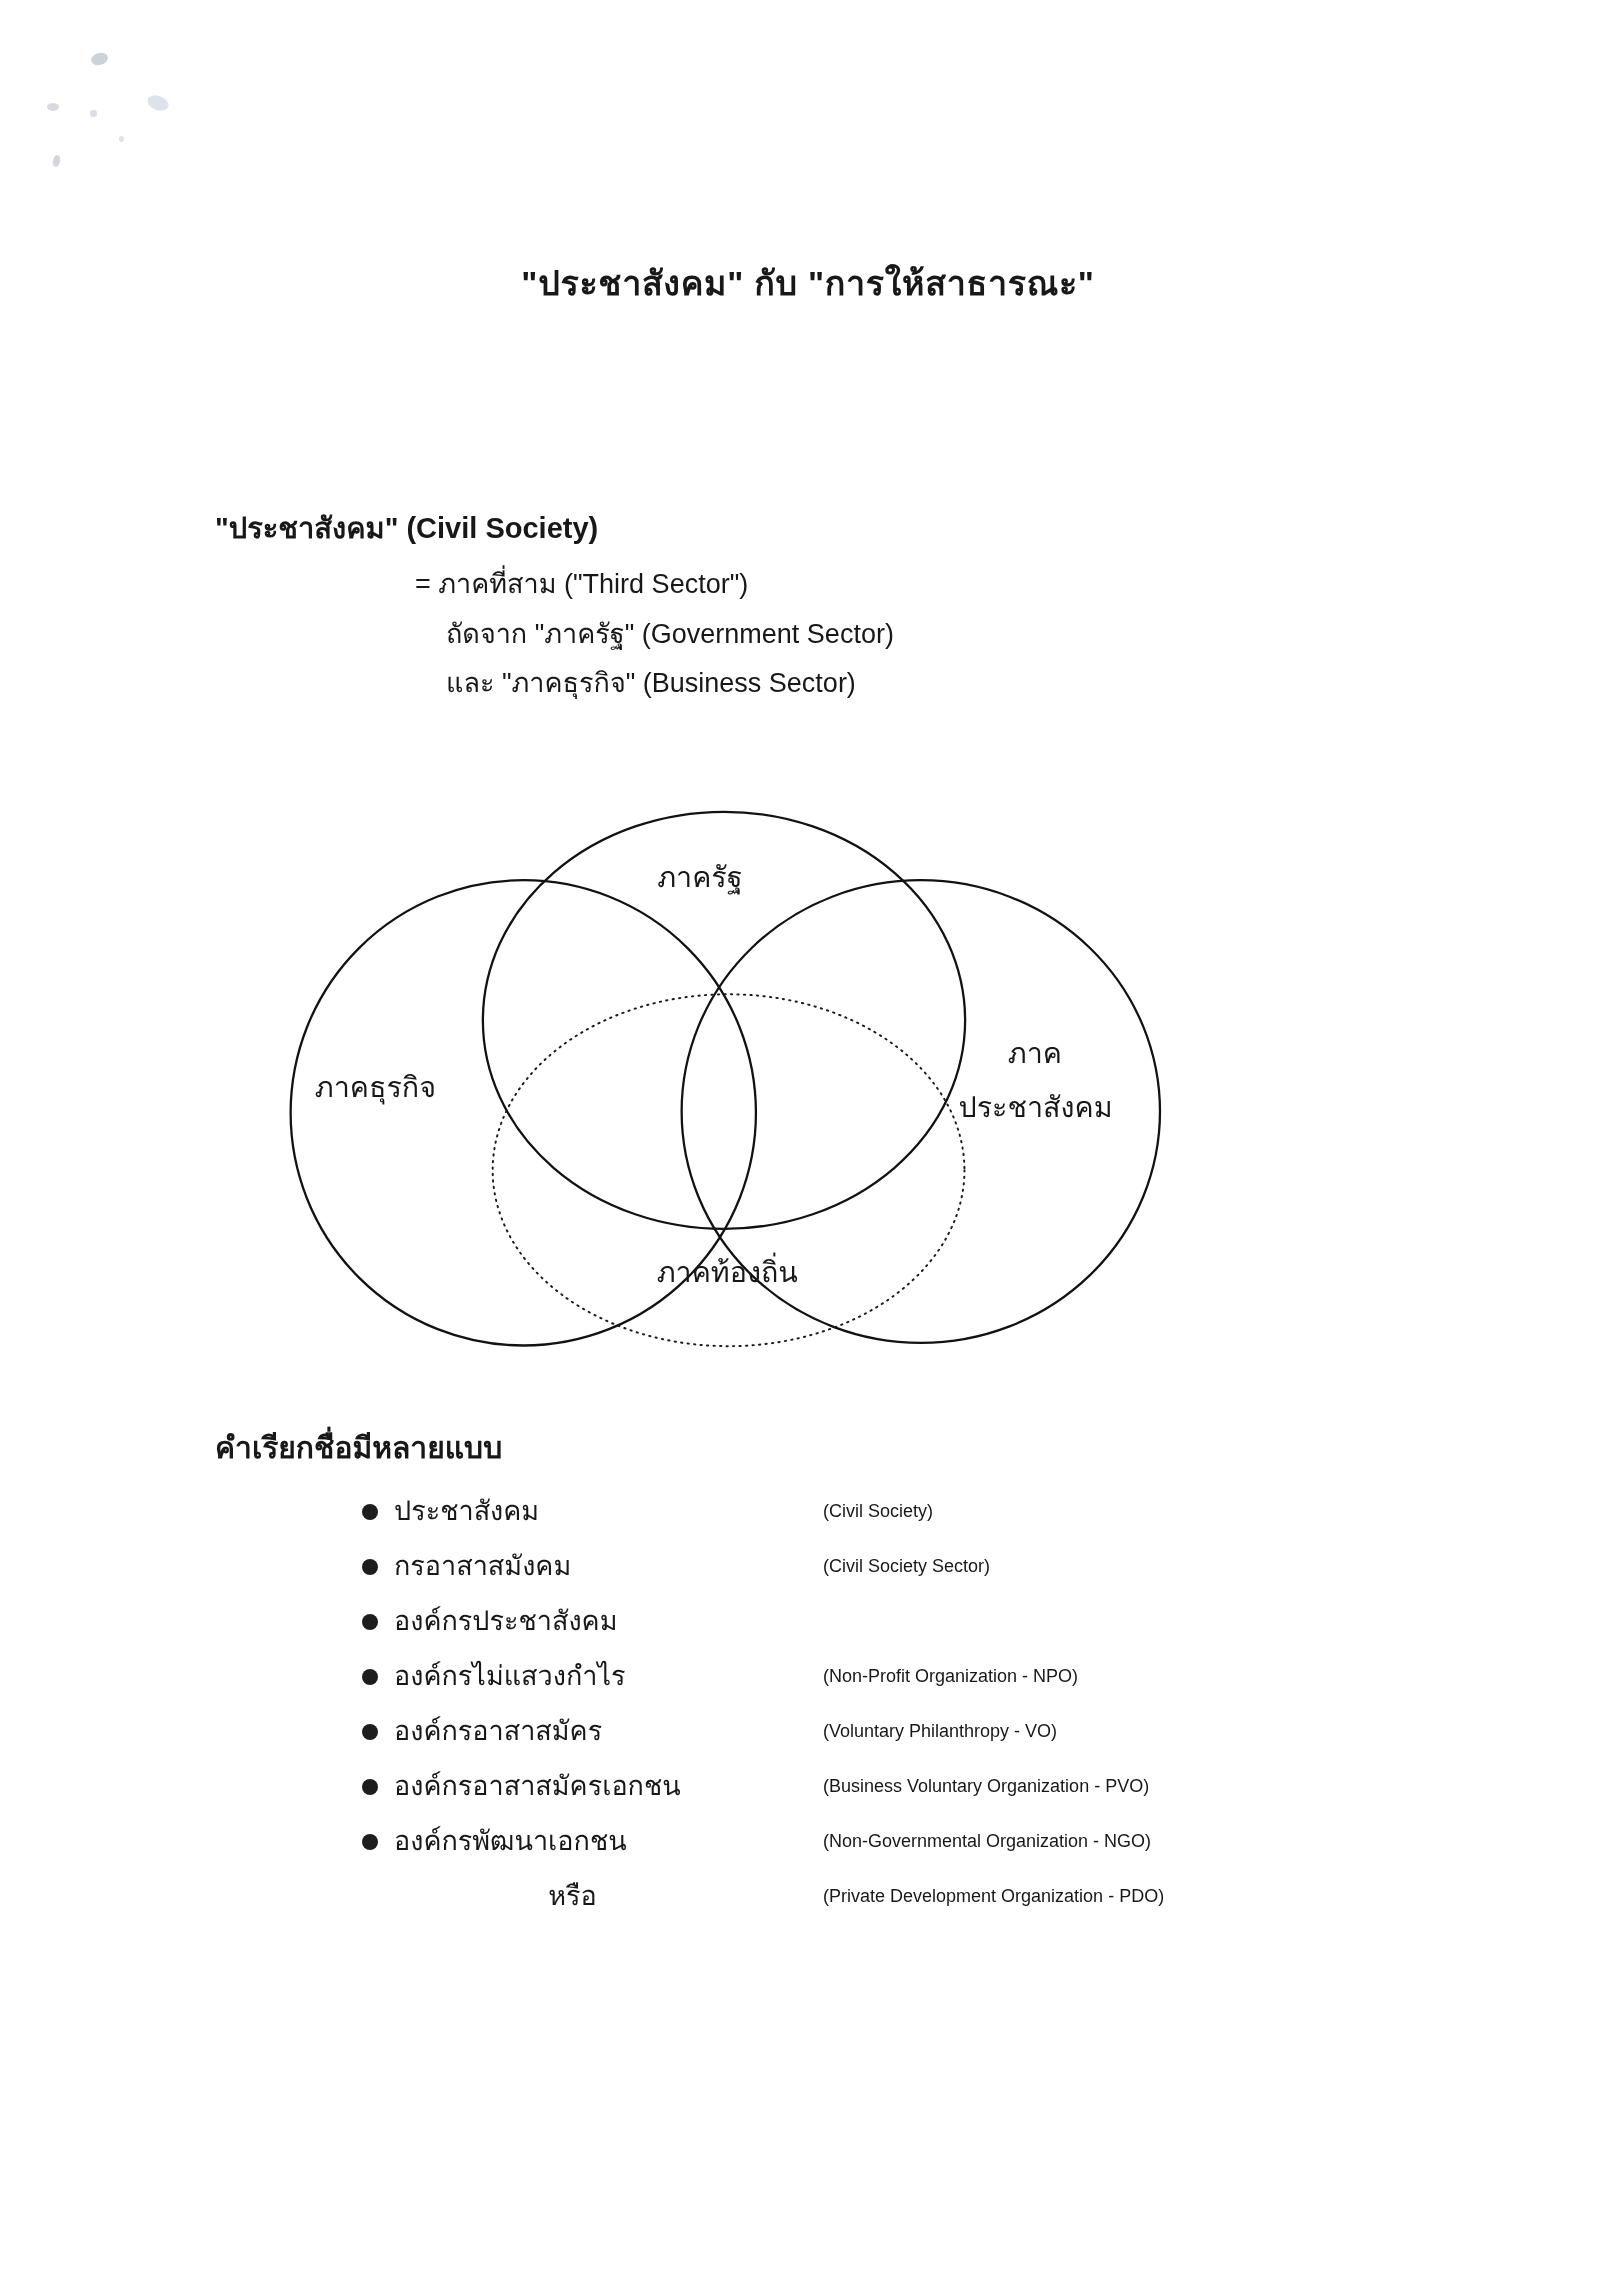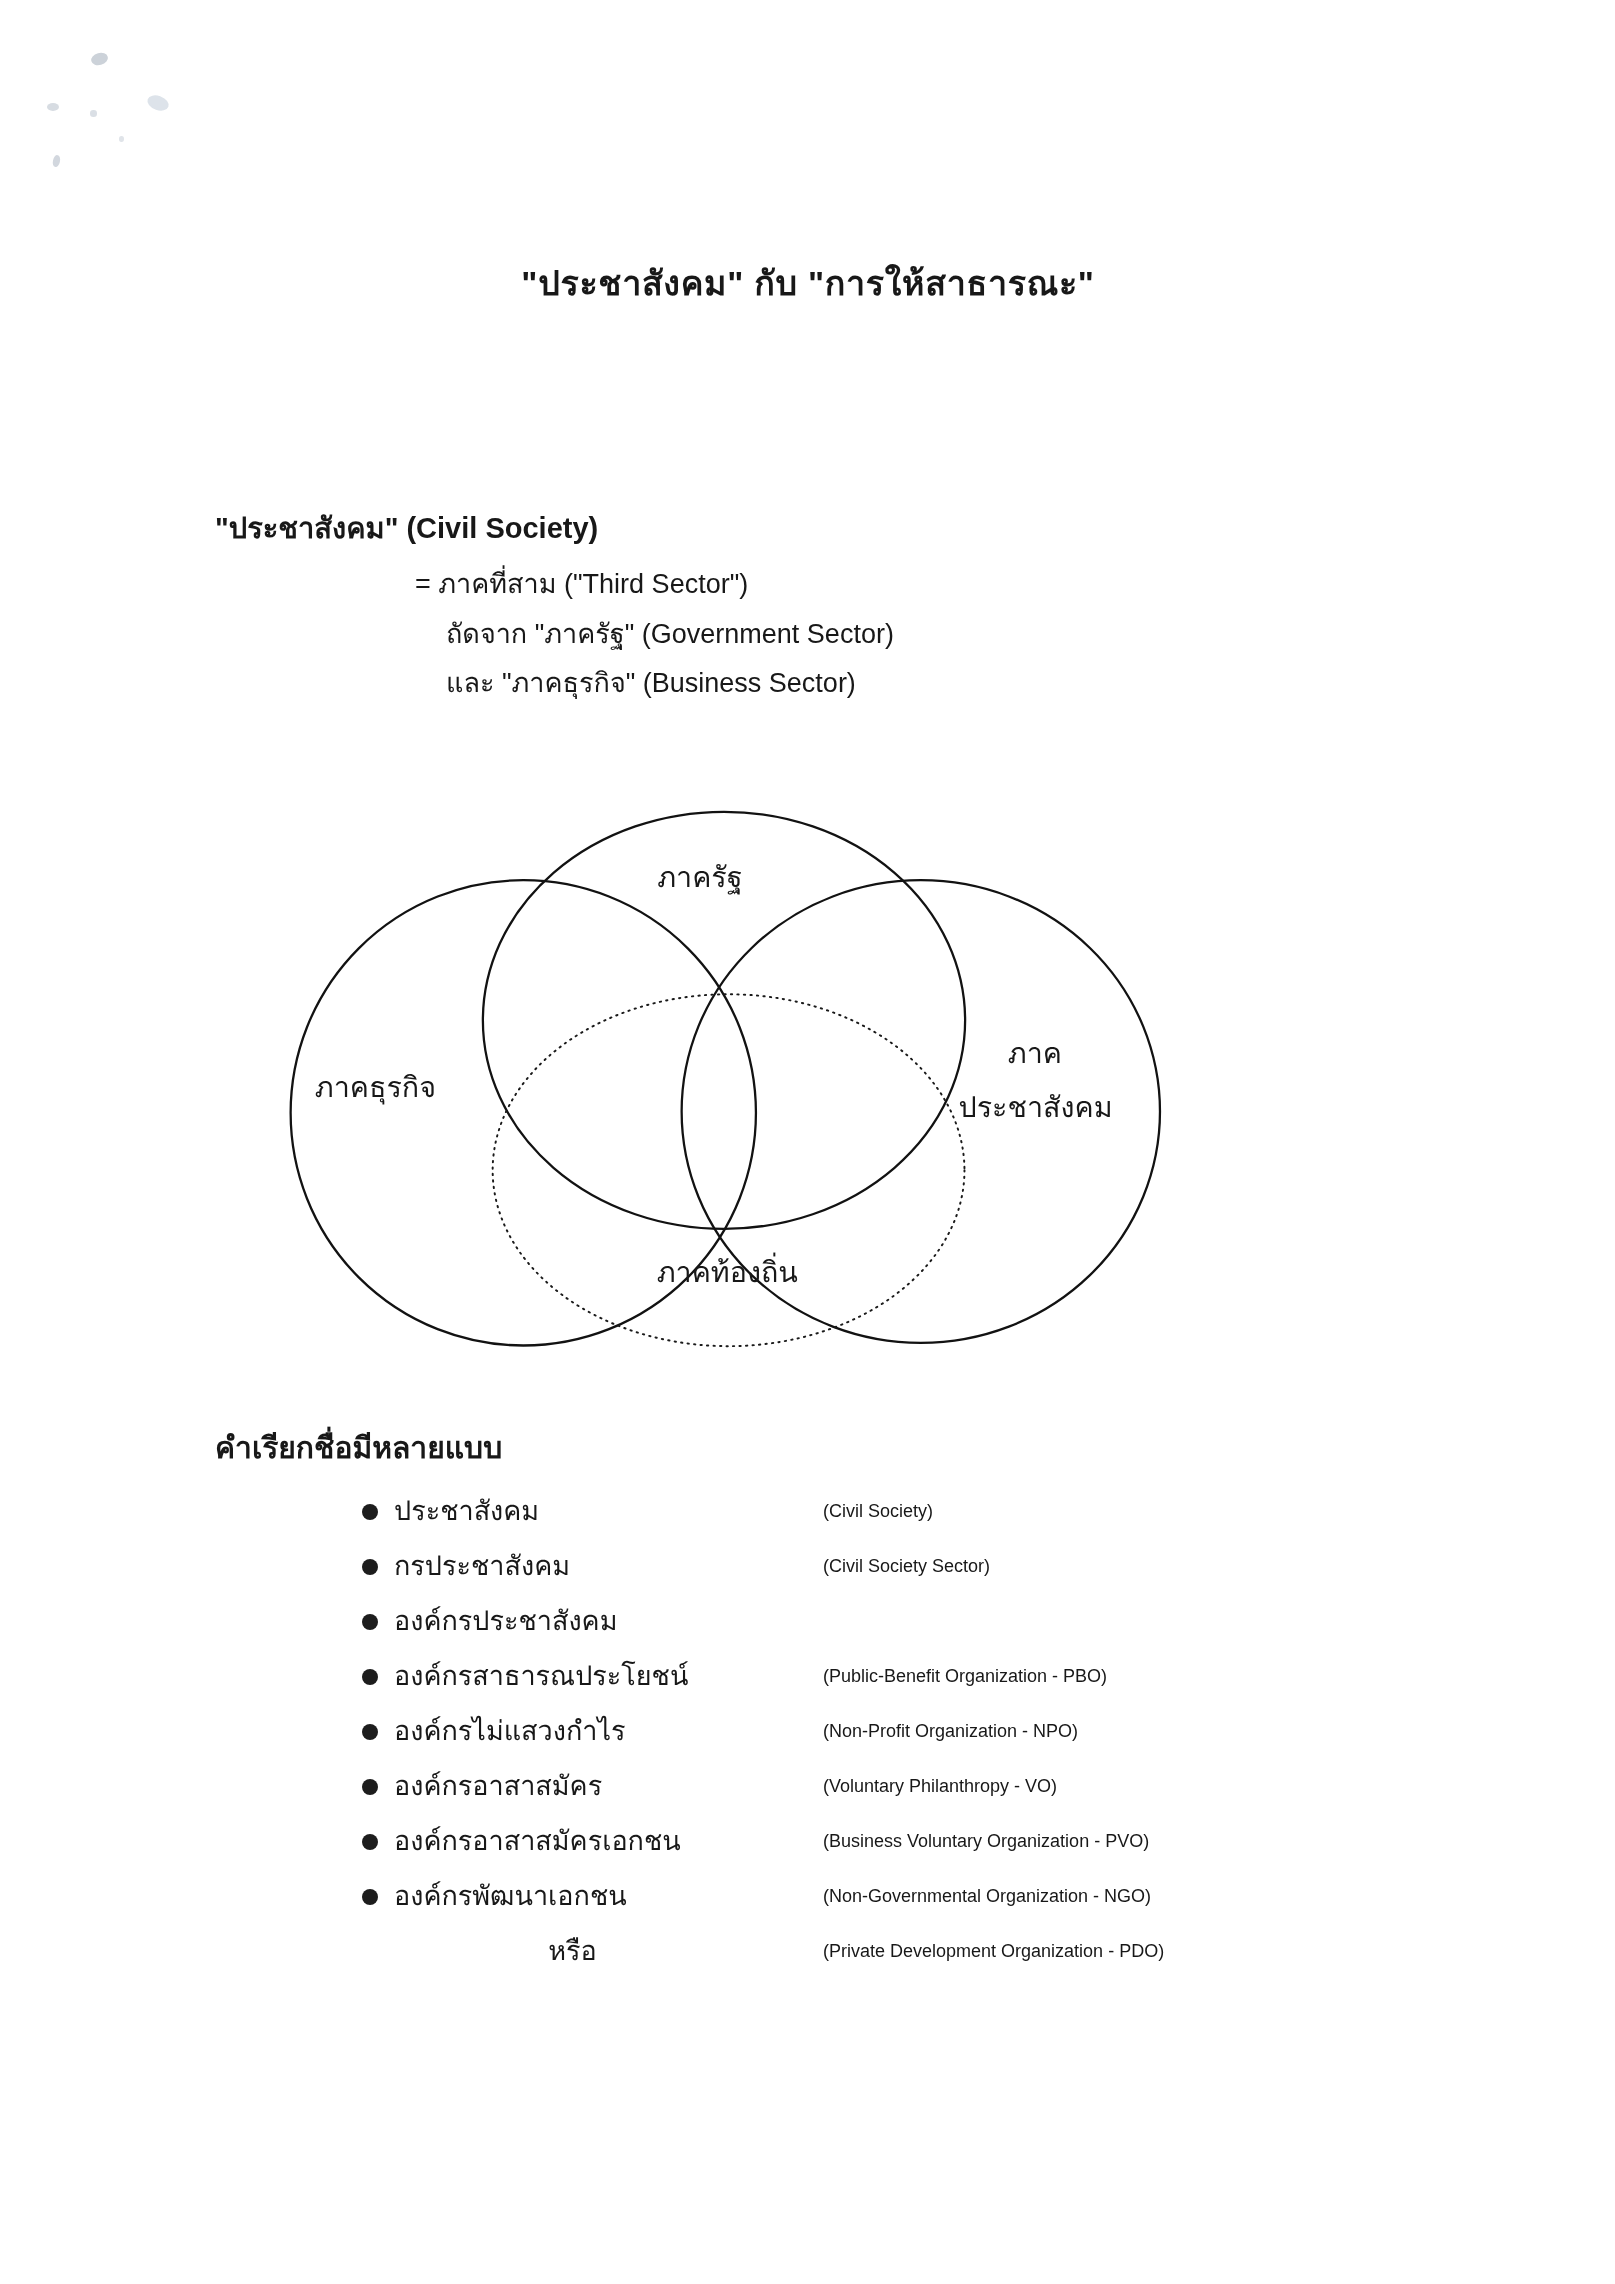--- a/index.html
+++ b/index.html
@@ -110,7 +110,7 @@
     </div>
     <div class="row">
       <span class="bullet"></span>
-      <span class="thai">กรประชาสังคม</span>
+      <span class="thai">กรอาสาสมังคม</span>
       <span class="english">(Civil Society Sector)</span>
     </div>
     <div class="row">

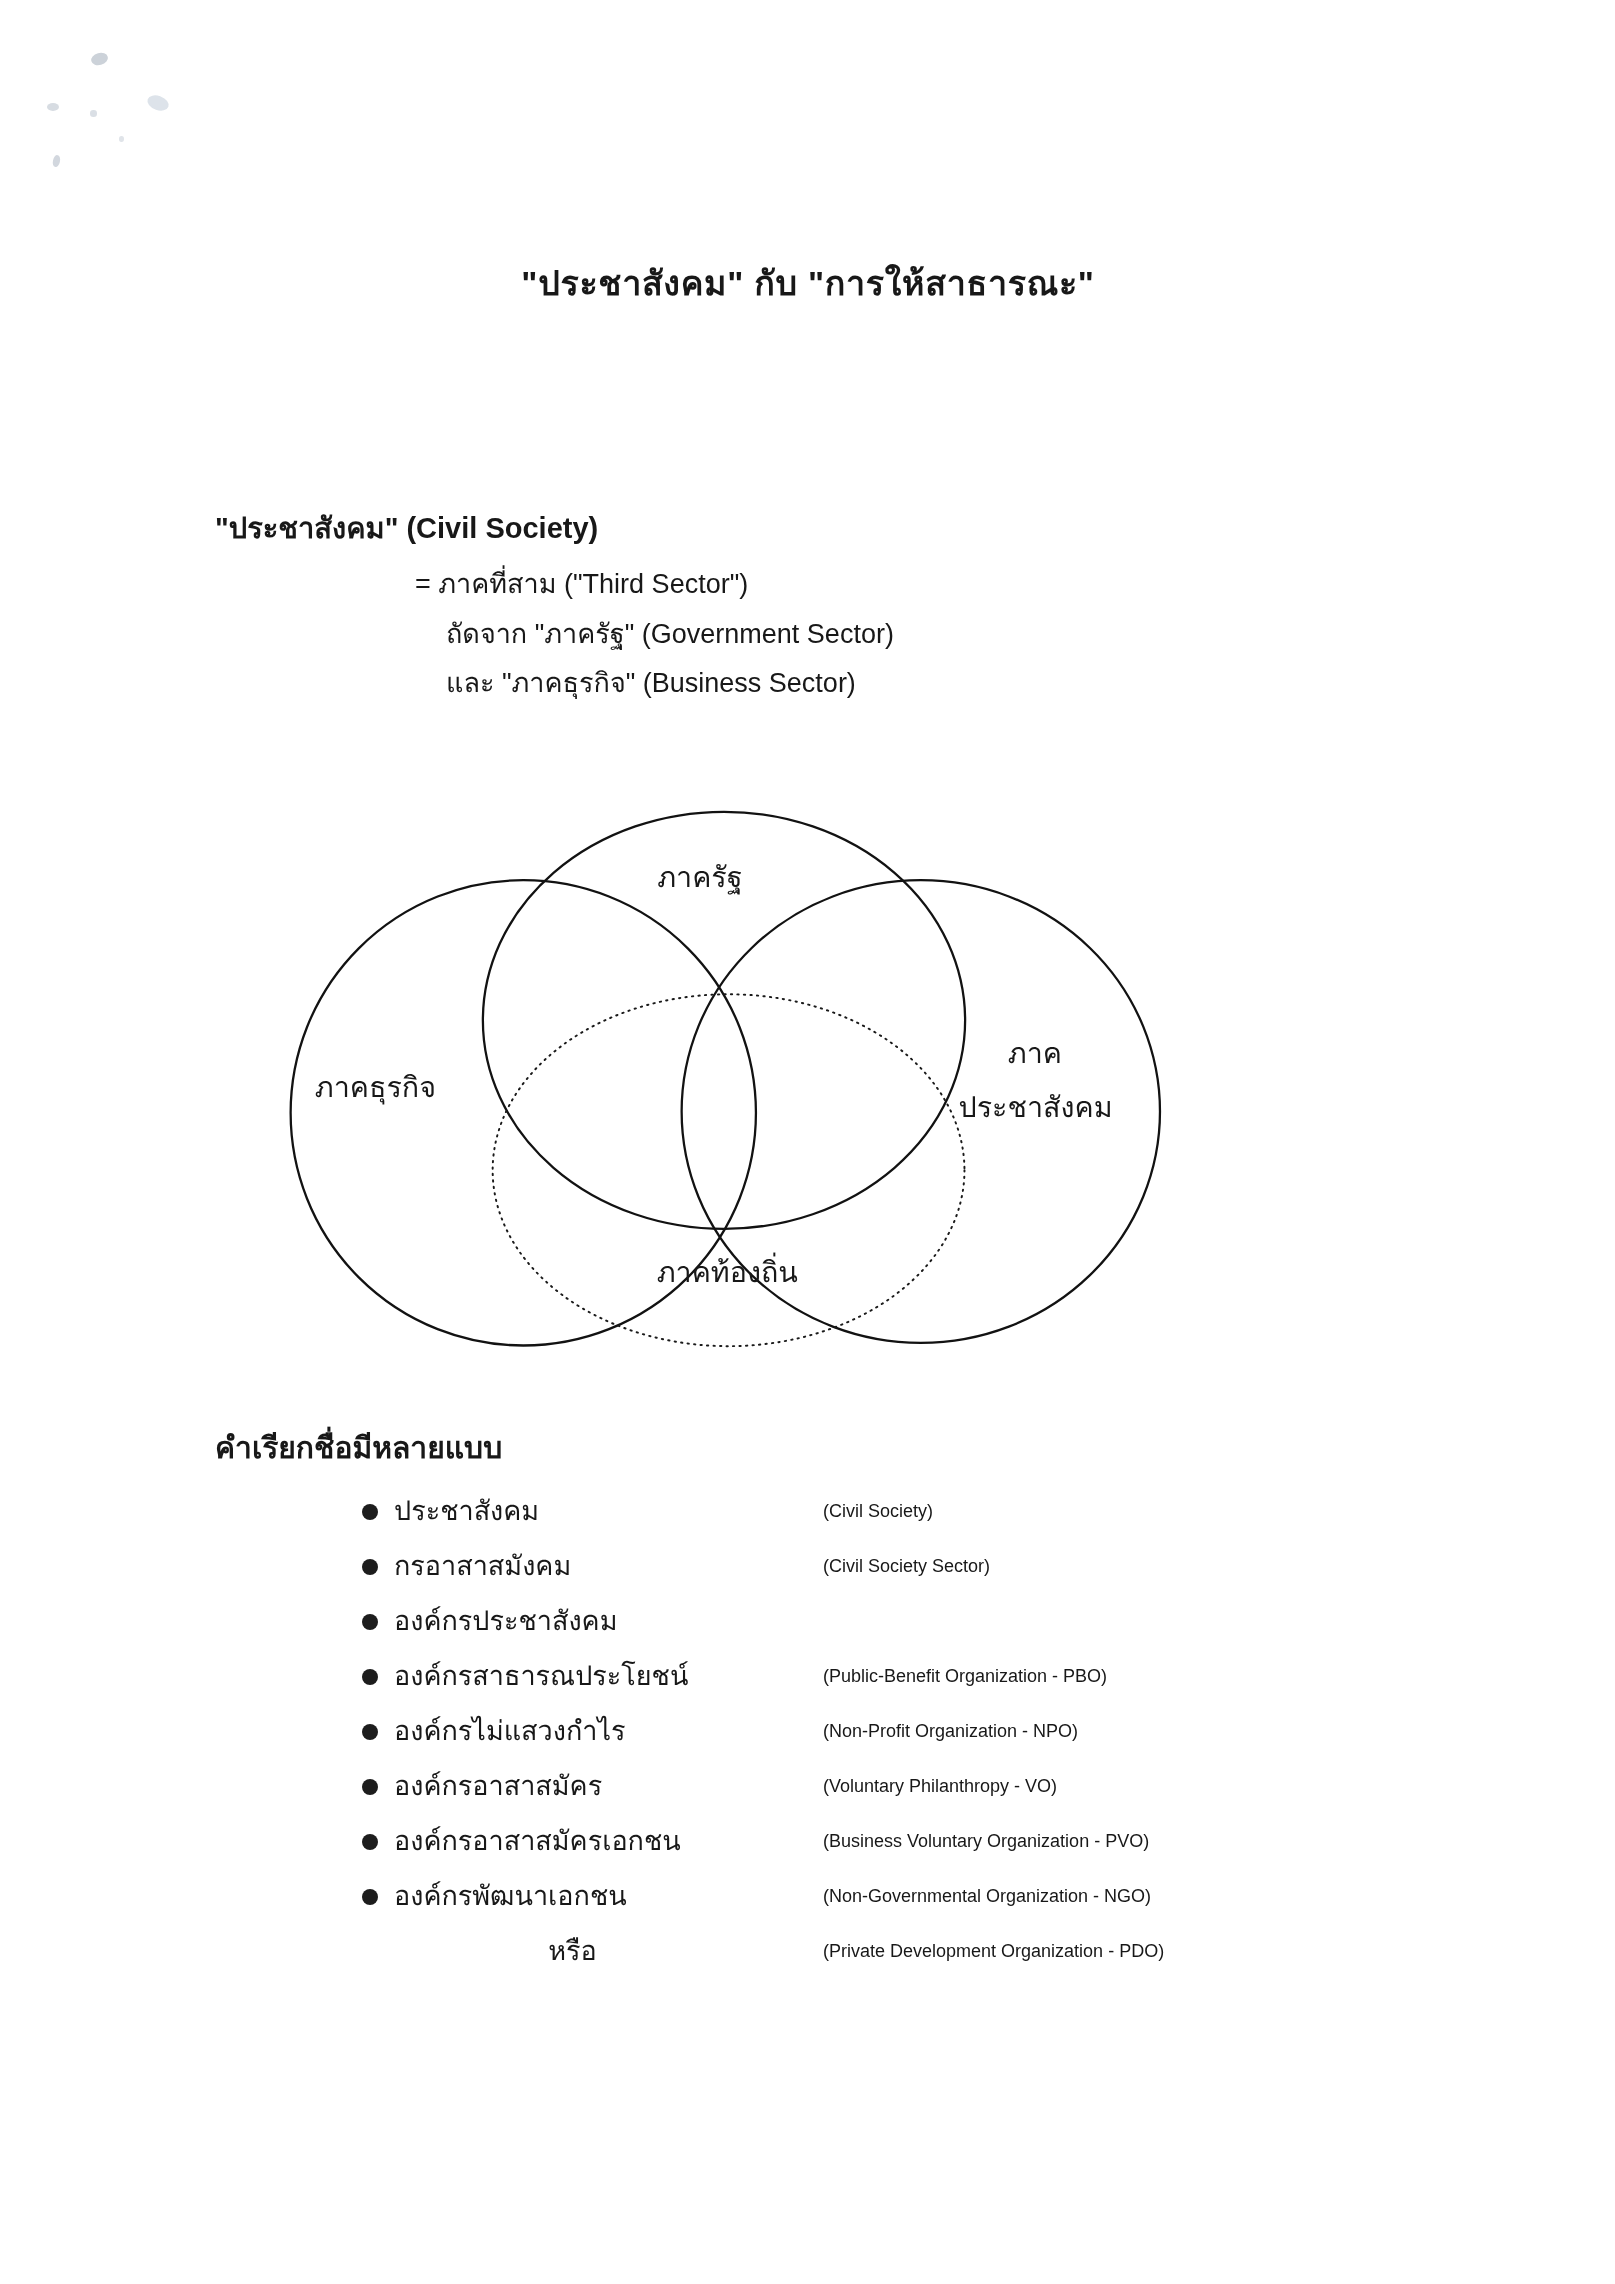--- a/index.html
+++ b/index.html
@@ -119,11 +119,6 @@
     </div>
     <div class="row">
       <span class="bullet"></span>
-      <span class="thai">องค์กรสาธารณประโยชน์</span>
-      <span class="english">(Public-Benefit Organization - PBO)</span>
-    </div>
-    <div class="row">
-      <span class="bullet"></span>
       <span class="thai">องค์กรไม่แสวงกำไร</span>
       <span class="english">(Non-Profit Organization - NPO)</span>
     </div>

